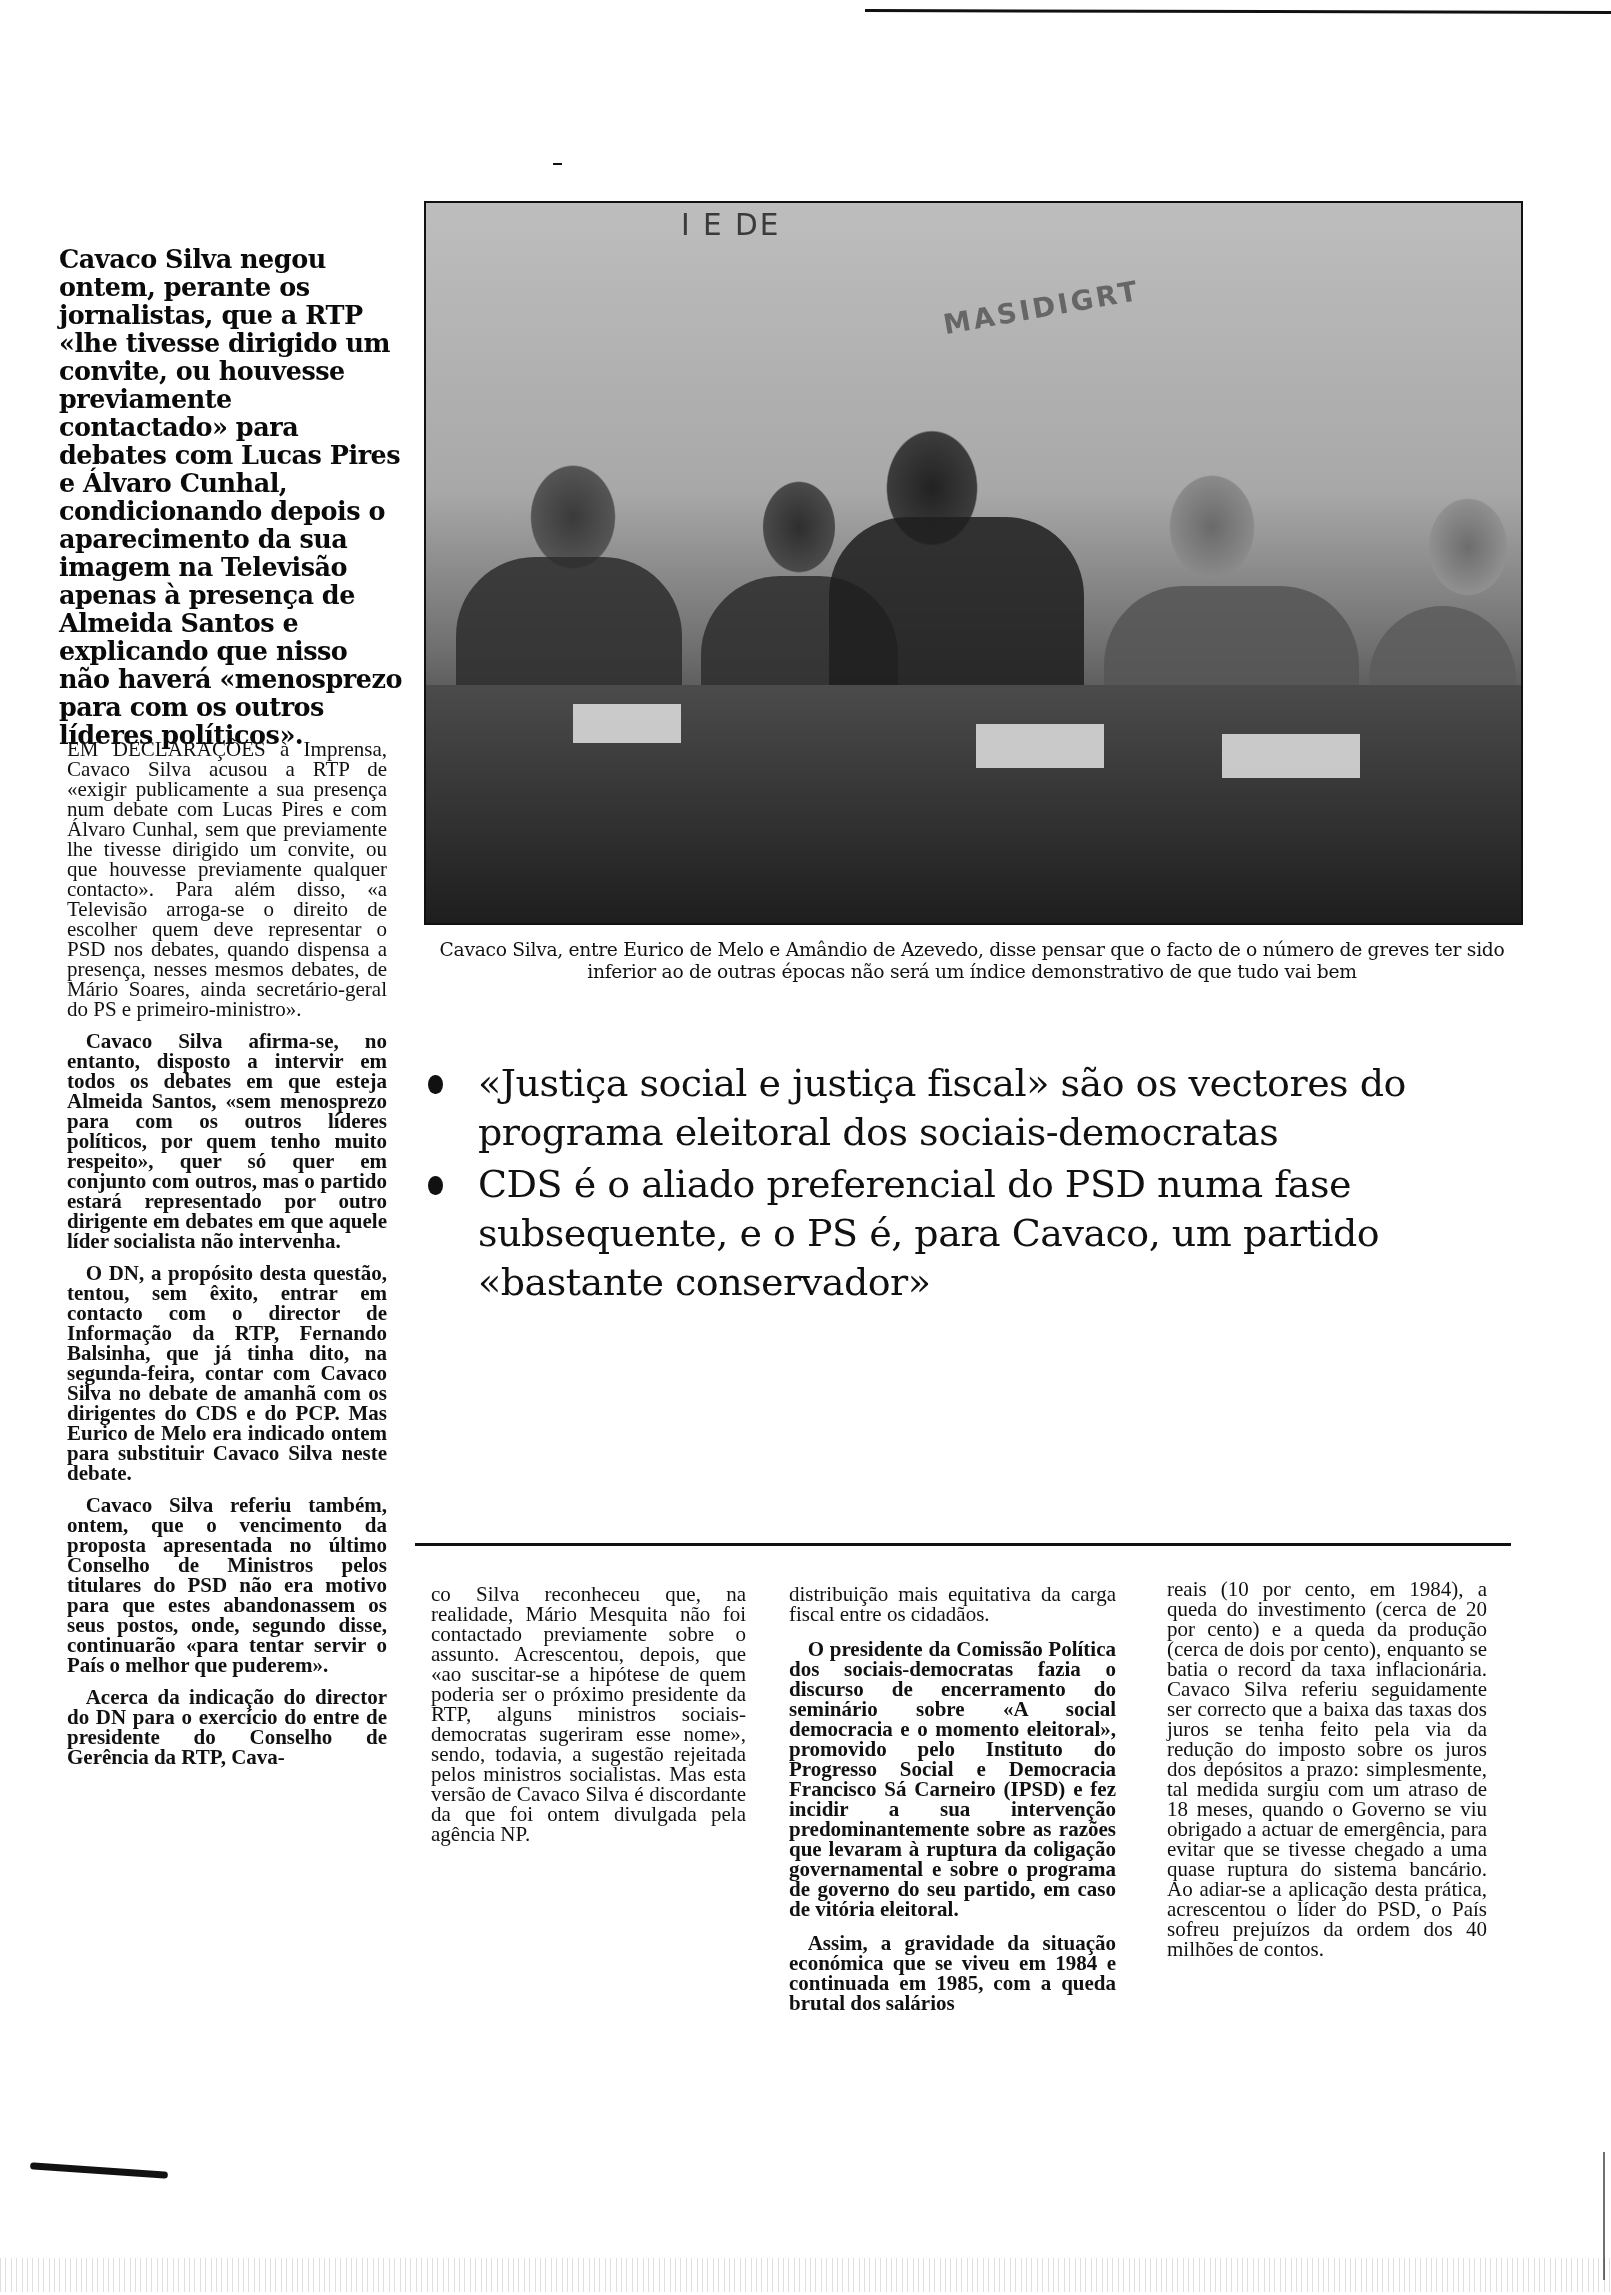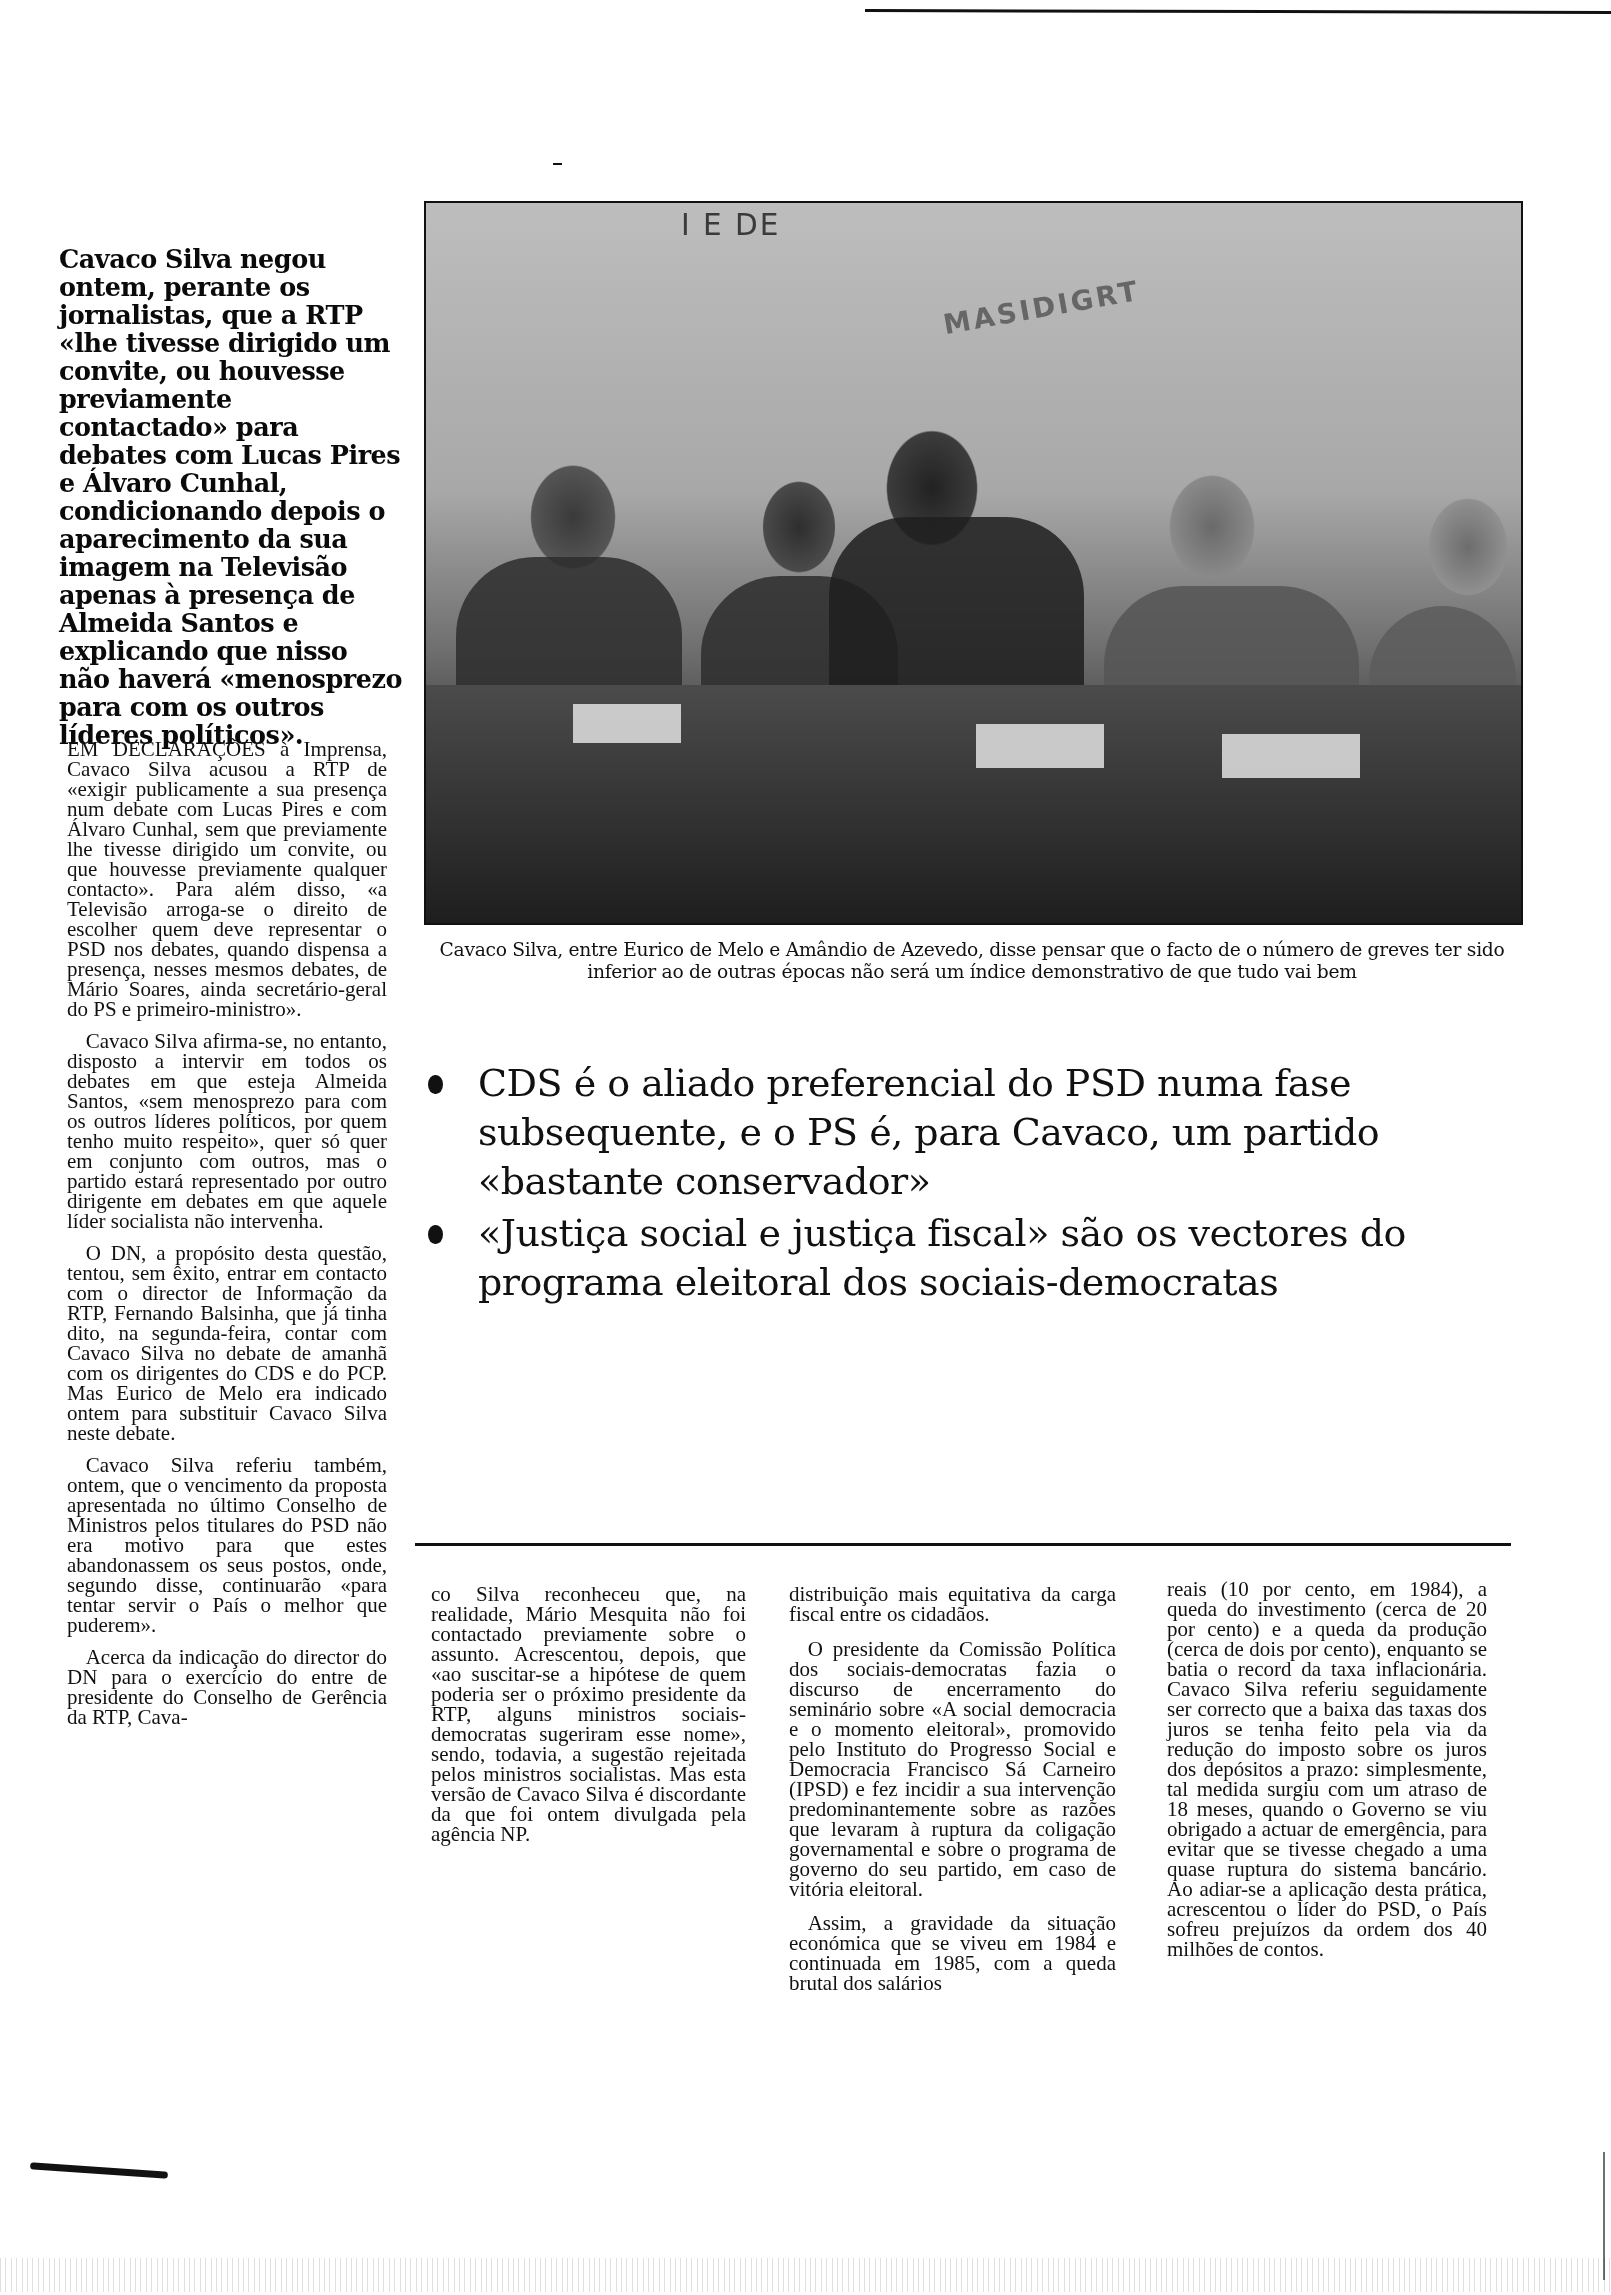--- a/index.html
+++ b/index.html
@@ -11,7 +11,7 @@
 
   .col { position:absolute; font-family:"Liberation Serif", serif; font-size:21px; line-height:20px; text-align:justify; color:#111; }
   .col p { margin:12px; }
-  .col p.indent { text-indent:18.7px; }
+  .col p.indent { text-indent:18.7px;font-weight:bold; }
   .col p.gap { margin-top:14.7px; }
   .col-left { left:55px; top:727px; width:344px; }
   .col2 { left:419px; top:1572px; width:339px; }

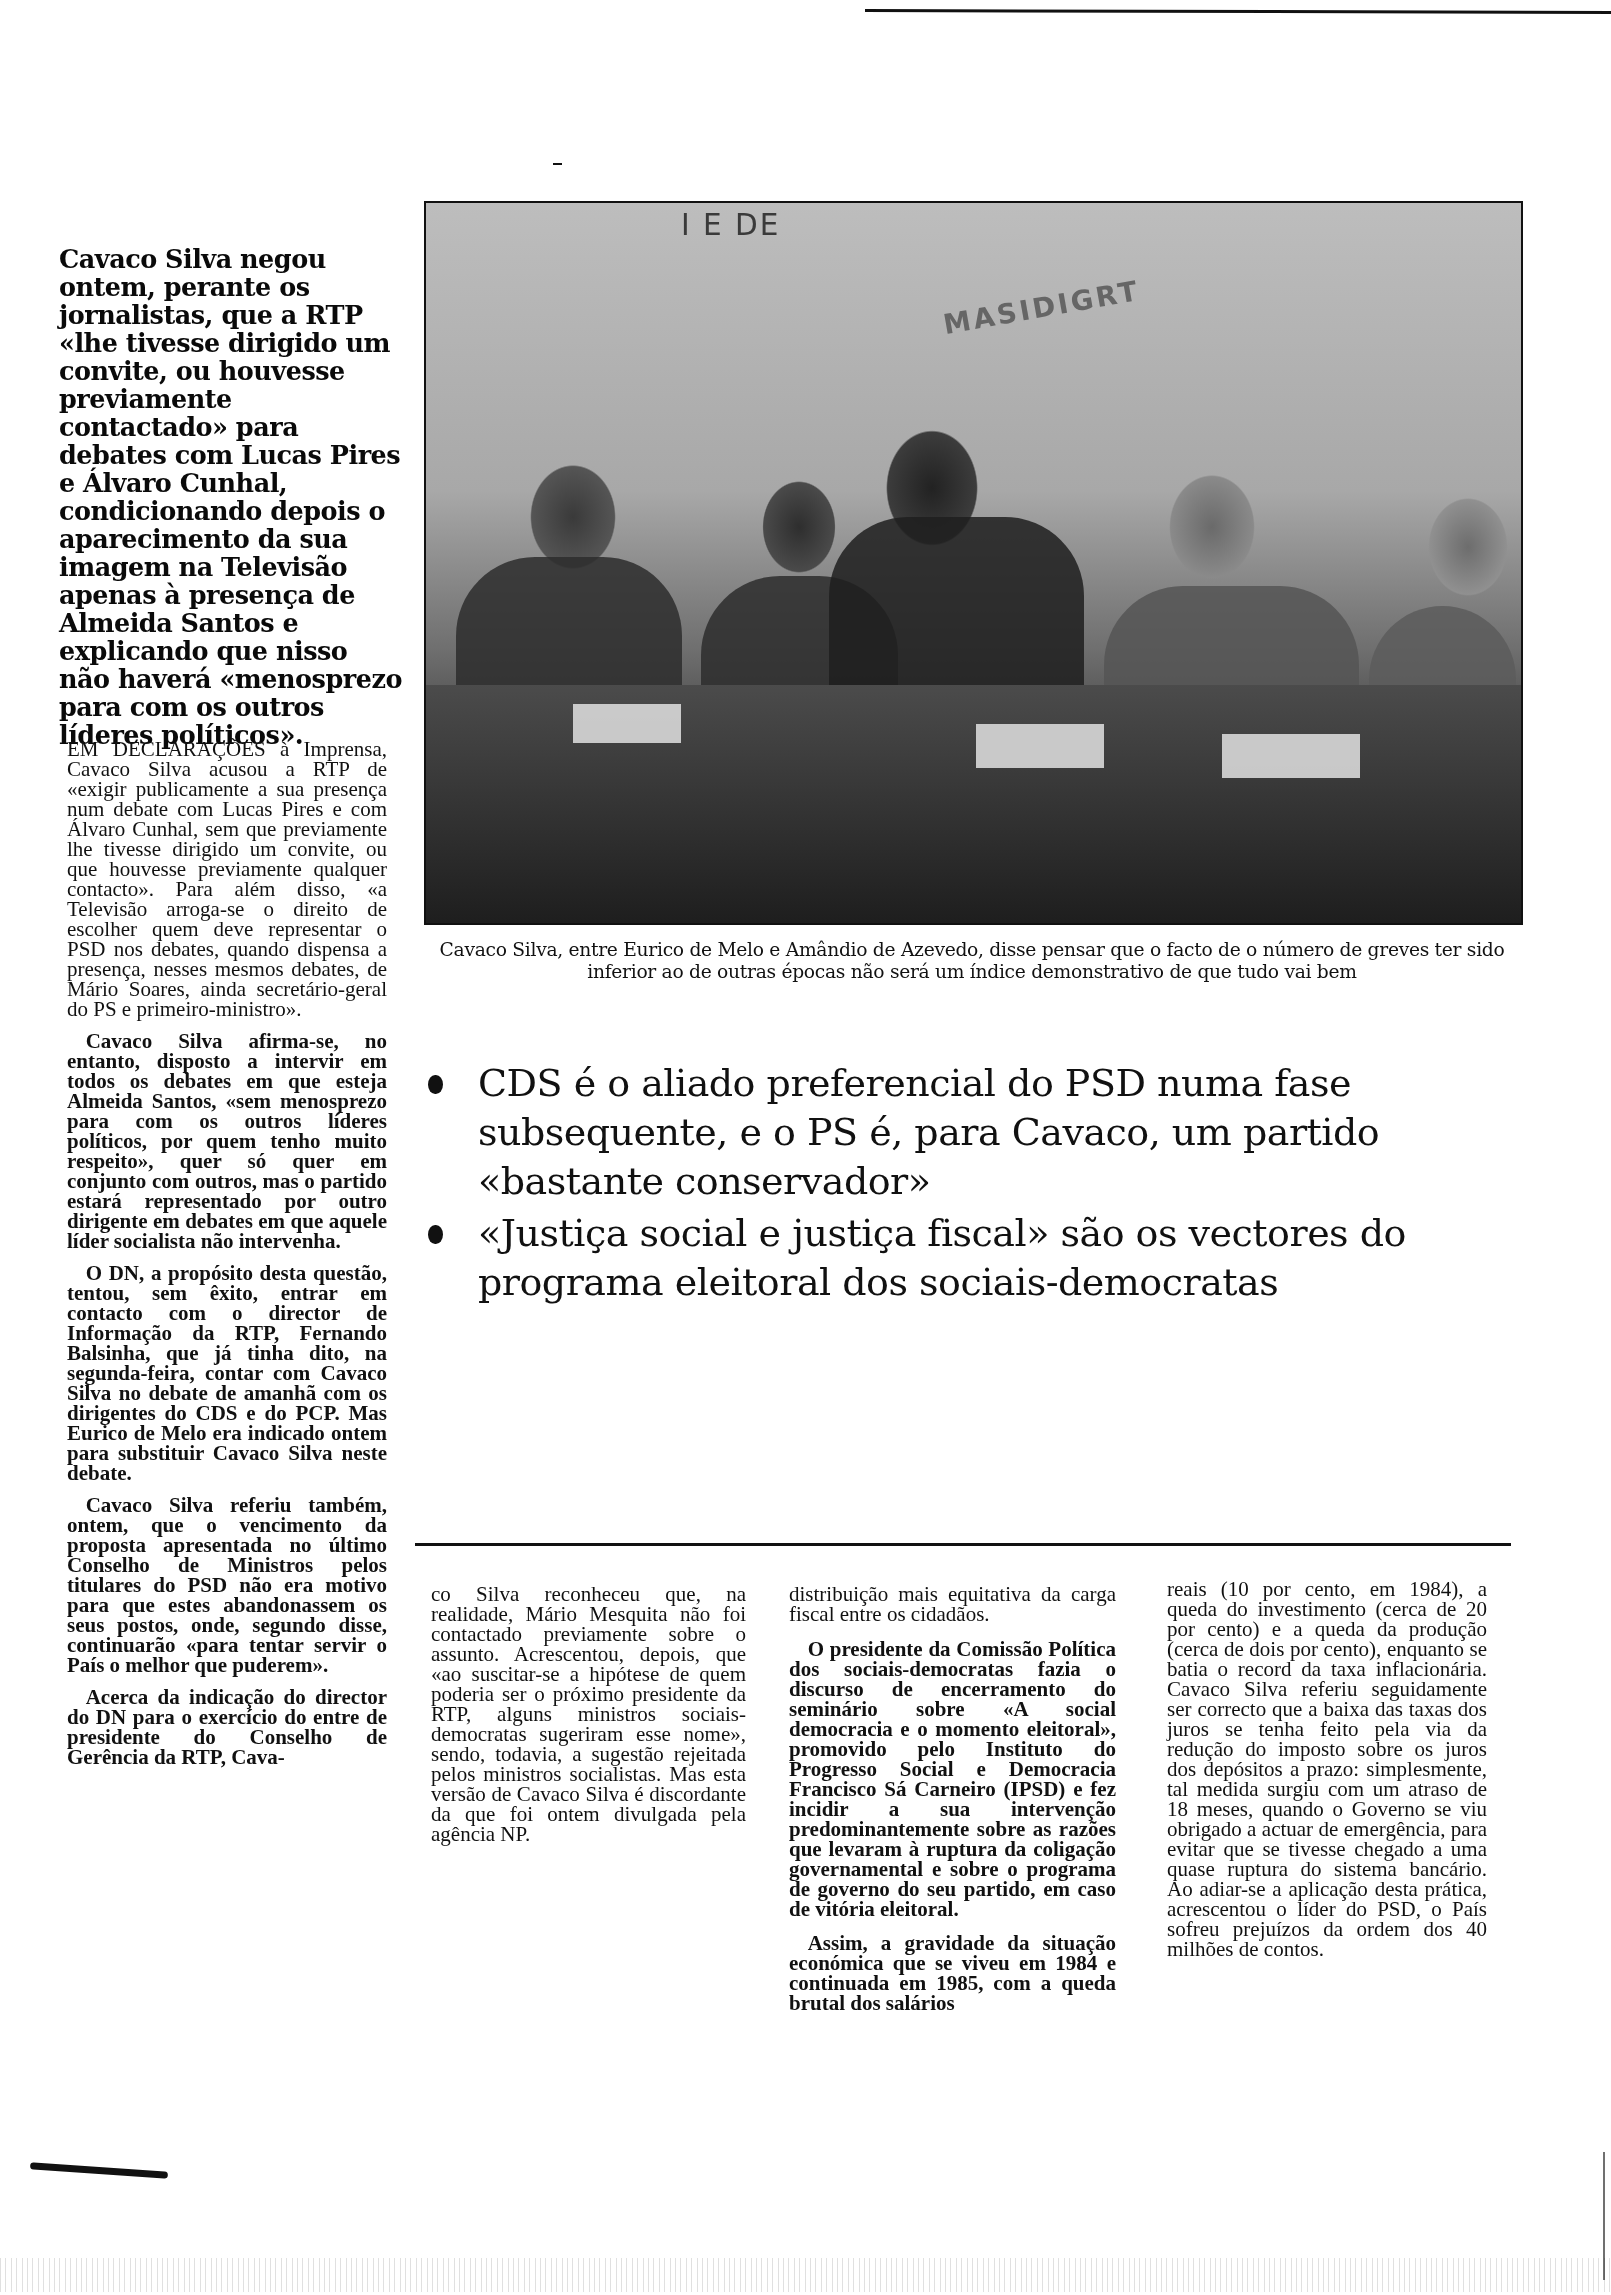--- a/index.html
+++ b/index.html
@@ -72,11 +72,11 @@
 <div class="bullets">
   <div class="bullet-item">
     <span class="bullet-dot"></span>
-    <span>CDS é o aliado preferencial do PSD numa fase subsequente, e o PS é, para Cavaco, um partido «bastante conservador»</span>
+    <span>«Justiça social e justiça fiscal» são os vectores do programa eleitoral dos sociais-democratas</span>
   </div>
   <div class="bullet-item">
     <span class="bullet-dot"></span>
-    <span>«Justiça social e justiça fiscal» são os vectores do programa eleitoral dos sociais-democratas</span>
+    <span>CDS é o aliado preferencial do PSD numa fase subsequente, e o PS é, para Cavaco, um partido «bastante conservador»</span>
   </div>
 </div>
 

